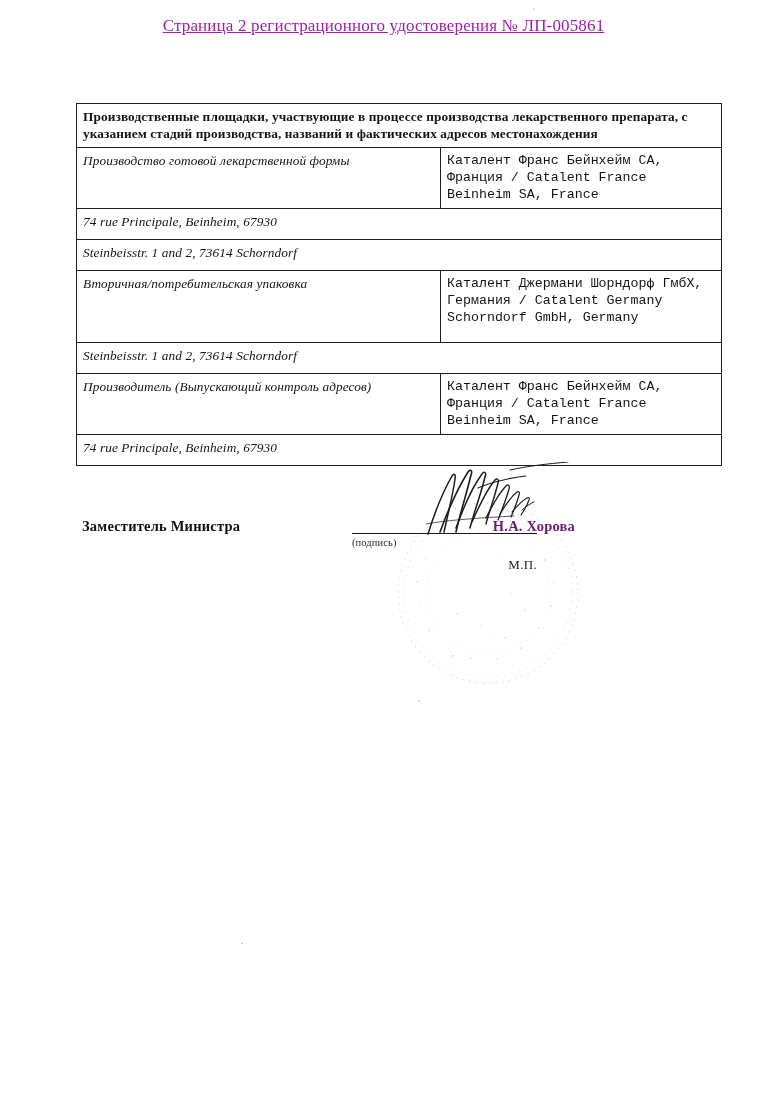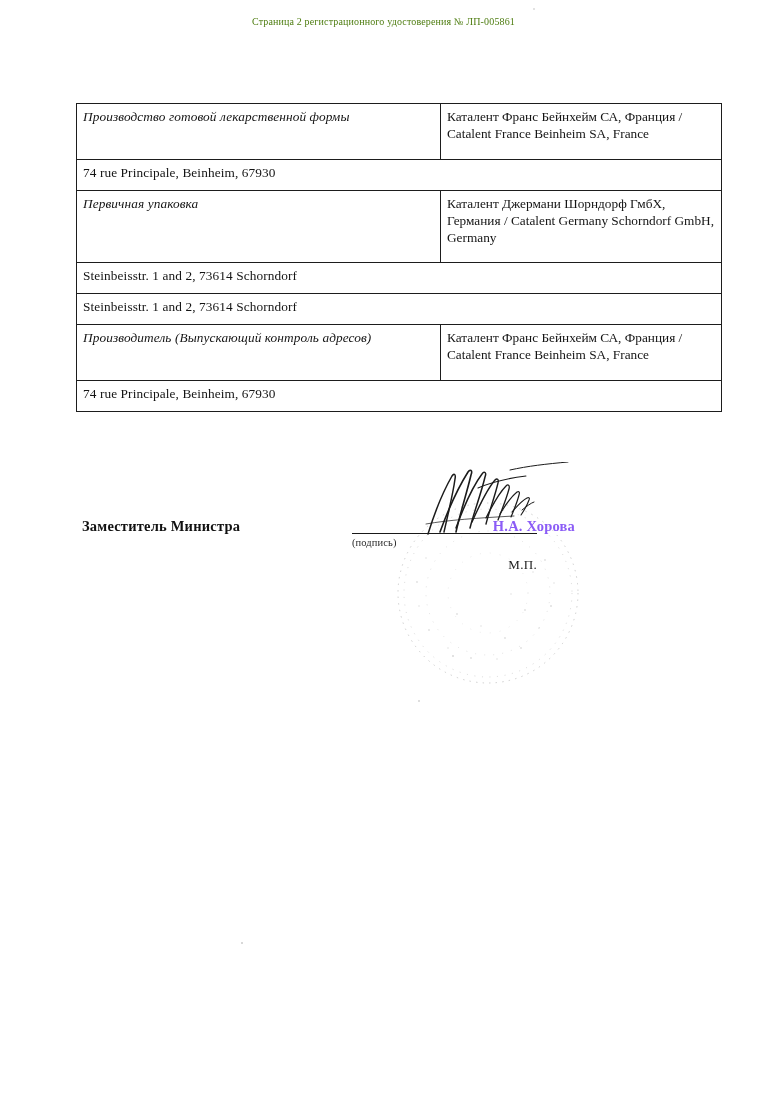--- a/index.html
+++ b/index.html
@@ -25,9 +25,10 @@
     left: 0;
     width: 767px;
     text-align: center;
-    font-size: 10px;
+    font-size: 17px;
     letter-spacing: 0.15px;
-    color: #4d7c0f;
+    color: #a21caf;
+    text-decoration: underline;
   }
 
   

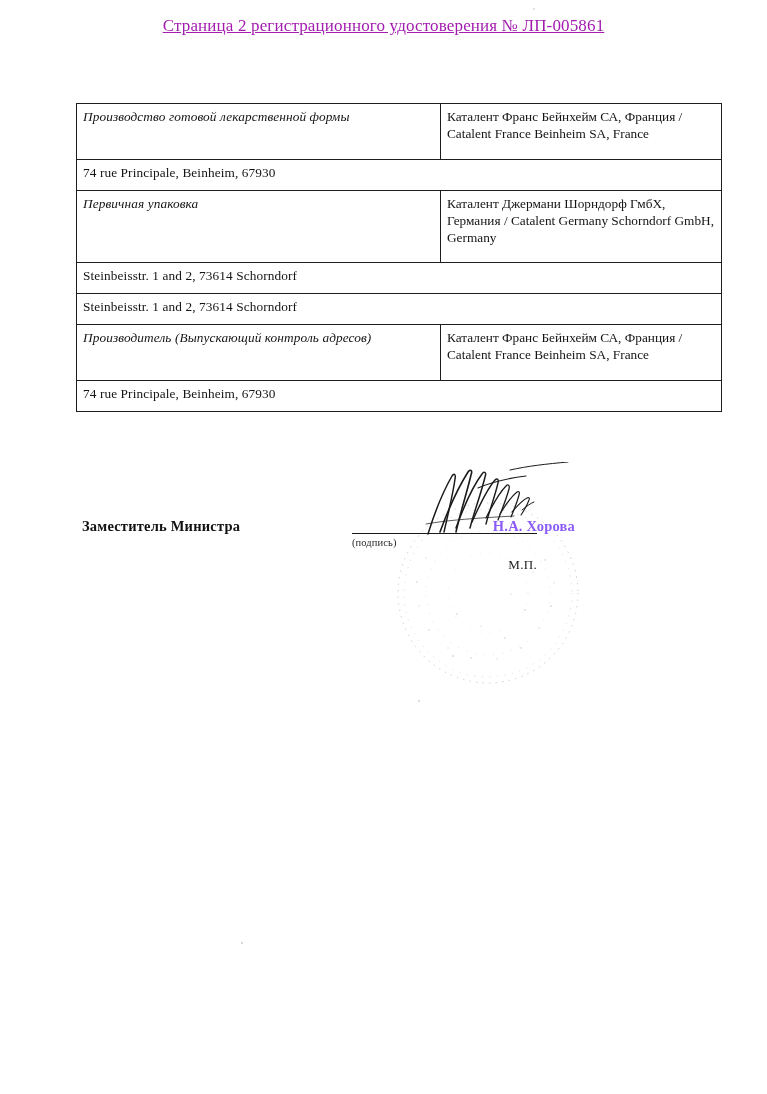--- a/index.html
+++ b/index.html
@@ -171,6 +171,9 @@
     <col class="col-org">
   </colgroup>
   <tbody>
+    <tr>
+      <td class="hdr-cell" colspan="2">Производственные площадки, участвующие в процессе производства лекарственного препарата, с указанием стадий производства, названий и фактических адресов местонахождения</td>
+    </tr>
 
     <tr>
       <td class="stage-cell r-tall">Производство готовой лекарственной формы</td>

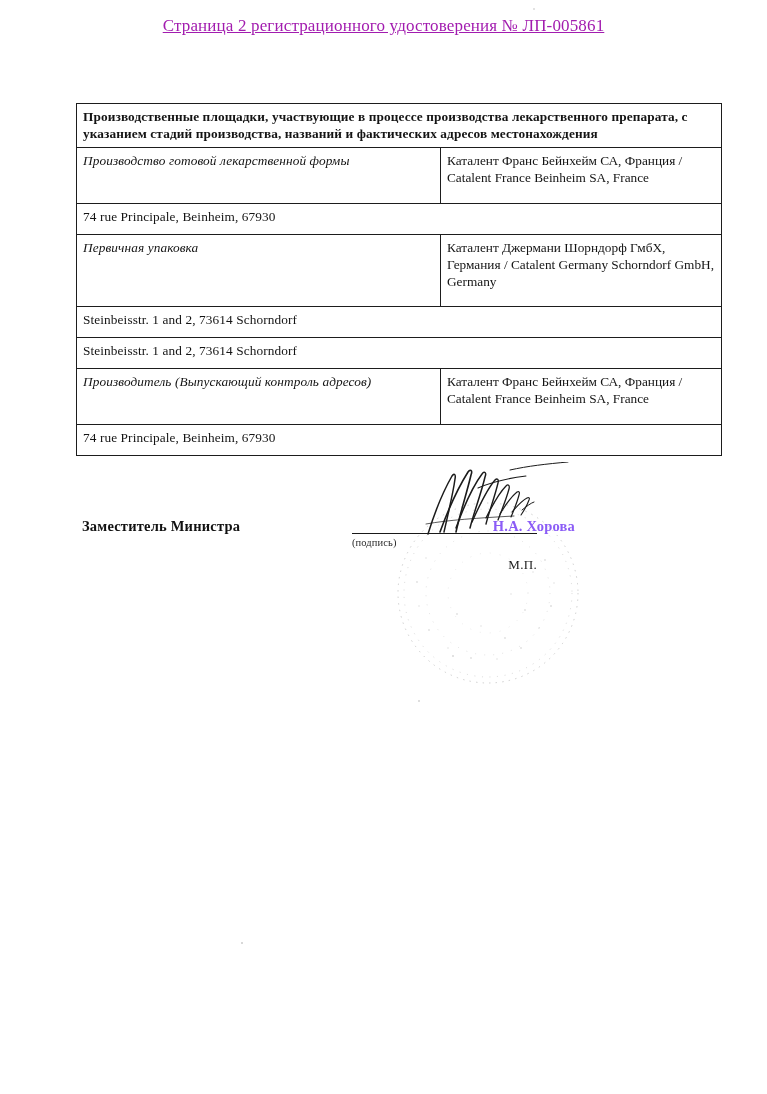--- a/index.html
+++ b/index.html
@@ -66,6 +66,7 @@
   }
   .org-cell {
     font-style: normal;
+    font-family: Liberation Mono, monospace;
   }
   .addr-cell {
     font-style: normal;

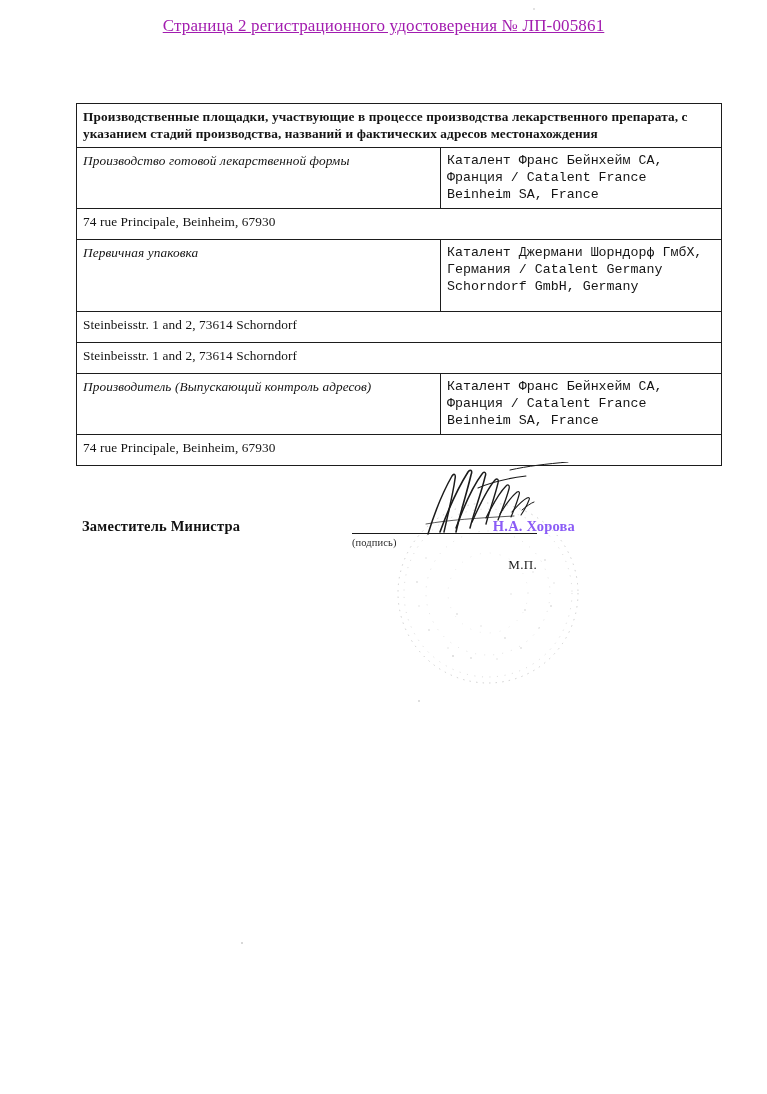--- a/index.html
+++ b/index.html
@@ -74,7 +74,7 @@
   }
   .r-tall  { height: 46px; }
   .r-xtall { height: 62px; }
-  .r-addr  { height: 21px; }
+  .r-addr  { height: 21px; font-style: italic; }
 
   
   .sign-block {

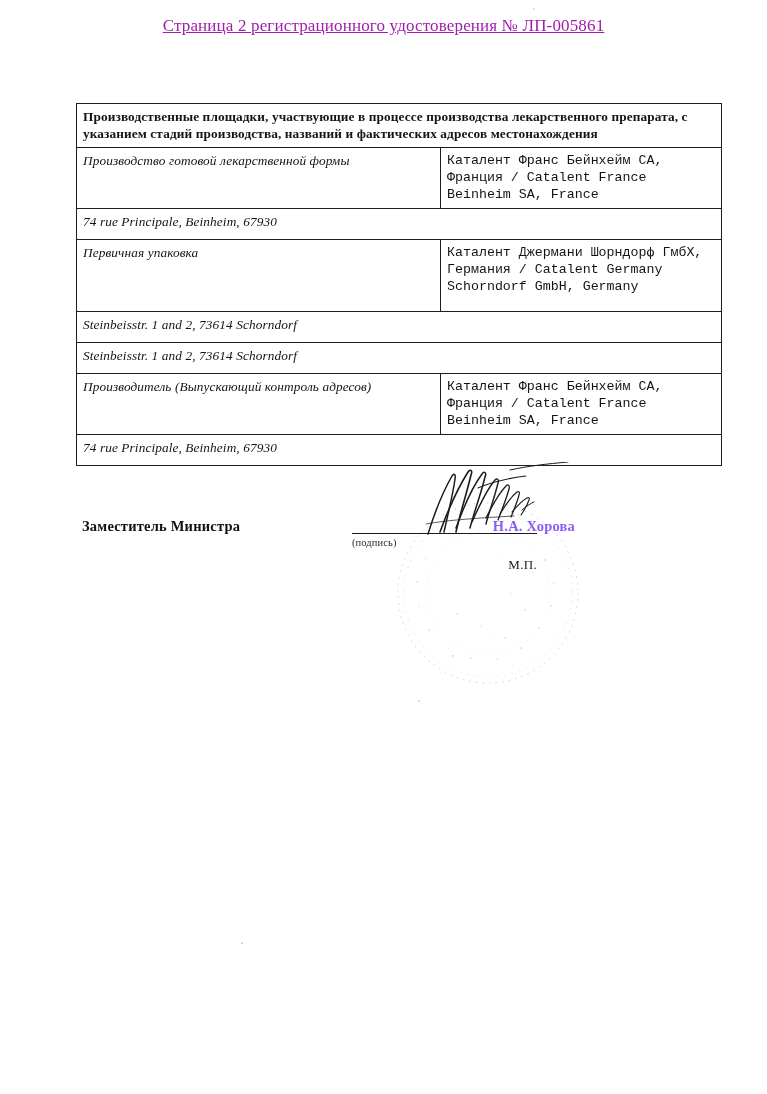--- a/index.html
+++ b/index.html
@@ -184,10 +184,6 @@
       <td class="addr-cell r-addr" colspan="2">74 rue Principale, Beinheim, 67930</td>
     </tr>
 
-    <tr>
-      <td class="stage-cell r-xtall">Первичная упаковка</td>
-      <td class="org-cell r-xtall">Каталент Джермани Шорндорф ГмбХ, Германия / Catalent Germany Schorndorf GmbH, Germany</td>
-    </tr>
     <tr>
       <td class="addr-cell r-addr" colspan="2">Steinbeisstr. 1 and 2, 73614 Schorndorf</td>
     </tr>

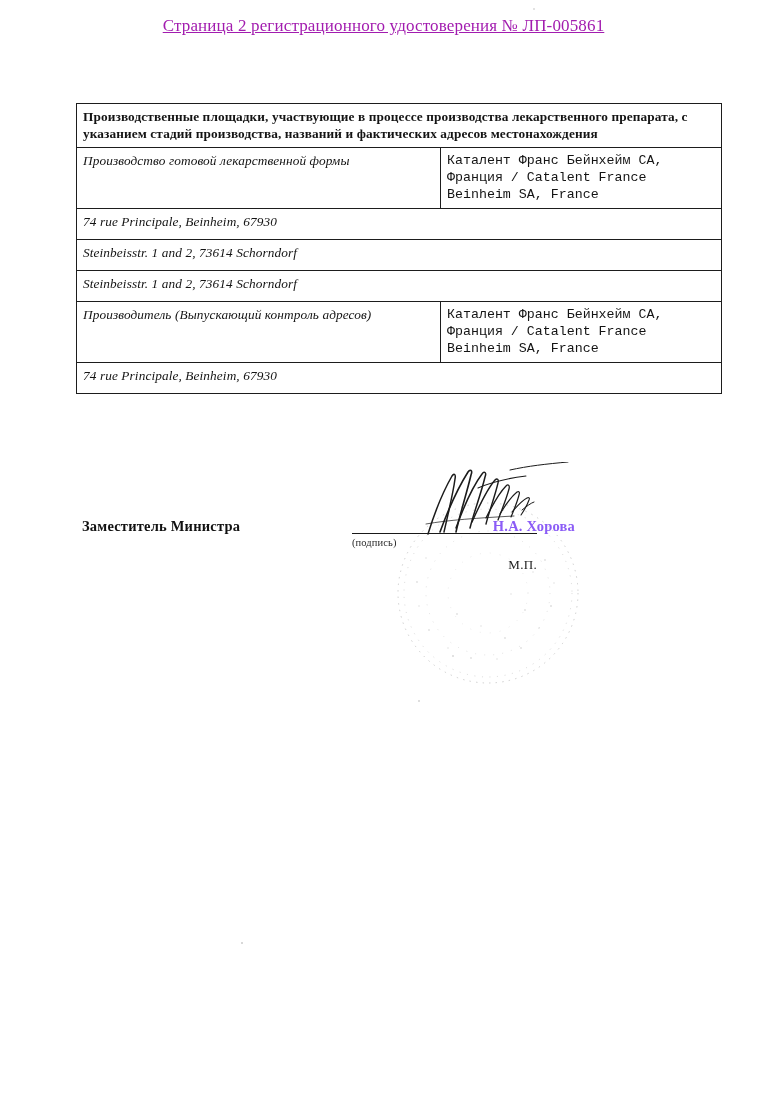--- a/index.html
+++ b/index.html
@@ -188,6 +188,10 @@
       <td class="addr-cell r-addr" colspan="2">Steinbeisstr. 1 and 2, 73614 Schorndorf</td>
     </tr>
 
+    <tr>
+      <td class="stage-cell r-xtall">Вторичная/потребительская упаковка</td>
+      <td class="org-cell r-xtall">Каталент Джермани Шорндорф ГмбХ, Германия / Catalent Germany Schorndorf GmbH, Germany</td>
+    </tr>
     <tr>
       <td class="addr-cell r-addr" colspan="2">Steinbeisstr. 1 and 2, 73614 Schorndorf</td>
     </tr>

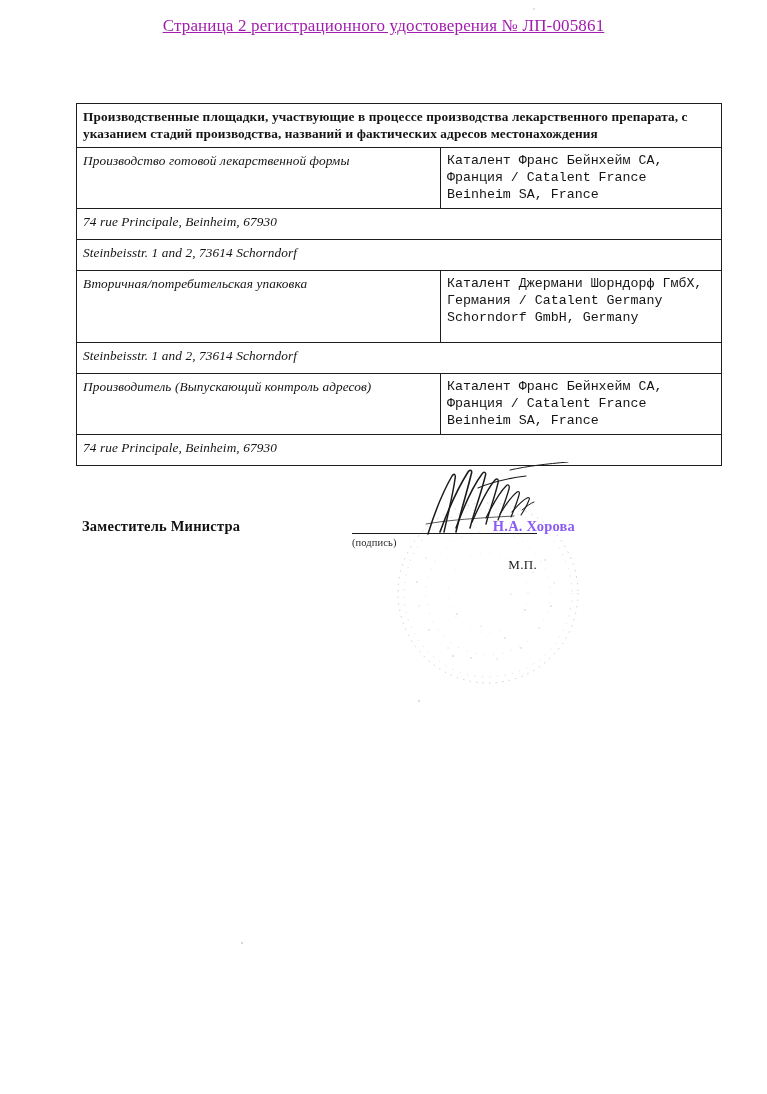--- a/index.html
+++ b/index.html
@@ -128,7 +128,7 @@
     font-weight: bold;
     font-size: 14.5px;
     letter-spacing: 0.2px;
-    color: #8b5cf6;
+    color: #701a75;
     white-space: nowrap;
   }
 

